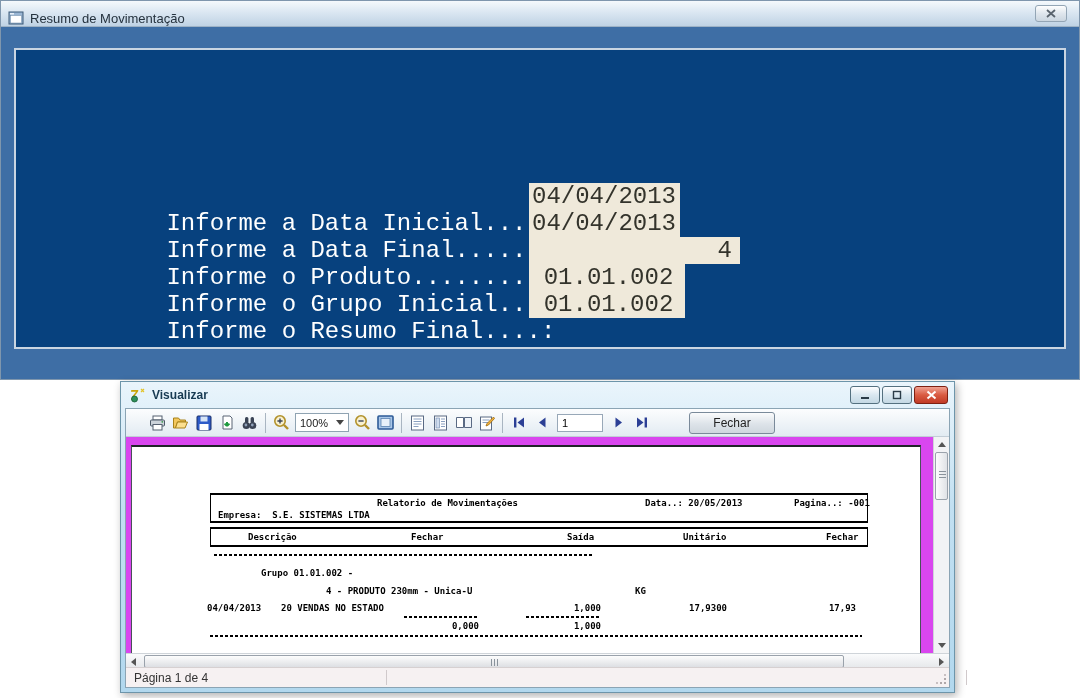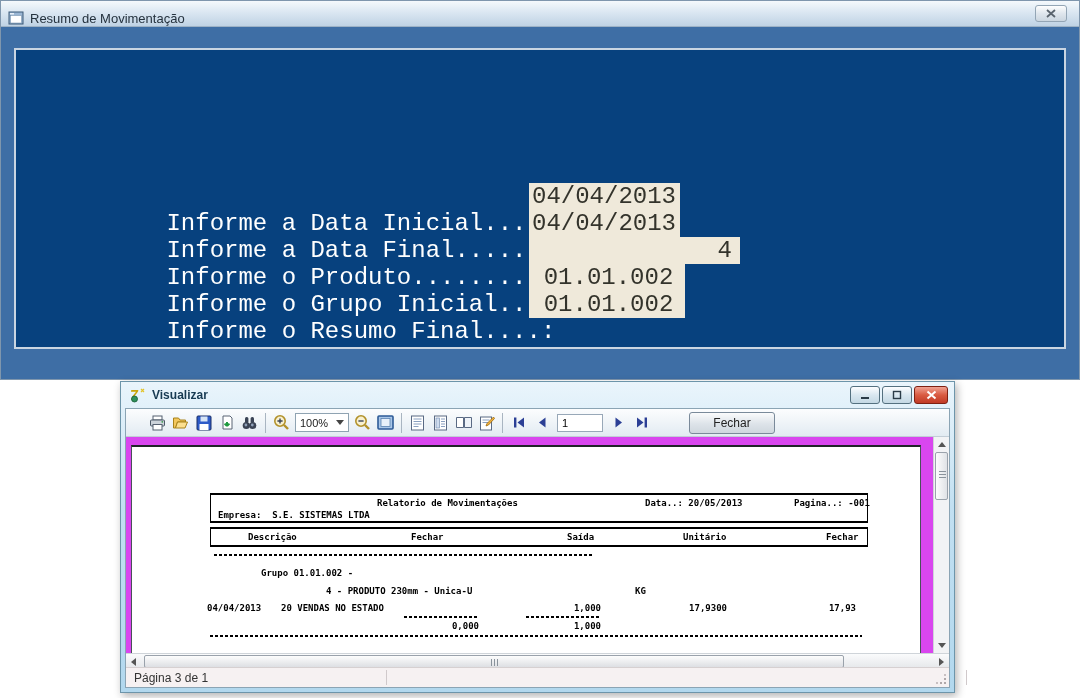--- a/index.html
+++ b/index.html
@@ -347,7 +347,7 @@
     </div>
 
     <div class="statusbar">
-      <span>Página 3 de 1</span>
+      <span>Página 1 de 4</span>
       <div class="st-sep" style="left:260px;"></div>
       <div class="st-sep" style="left:840px;"></div>
       <svg class="grip" width="12" height="12" viewBox="0 0 12 12">

